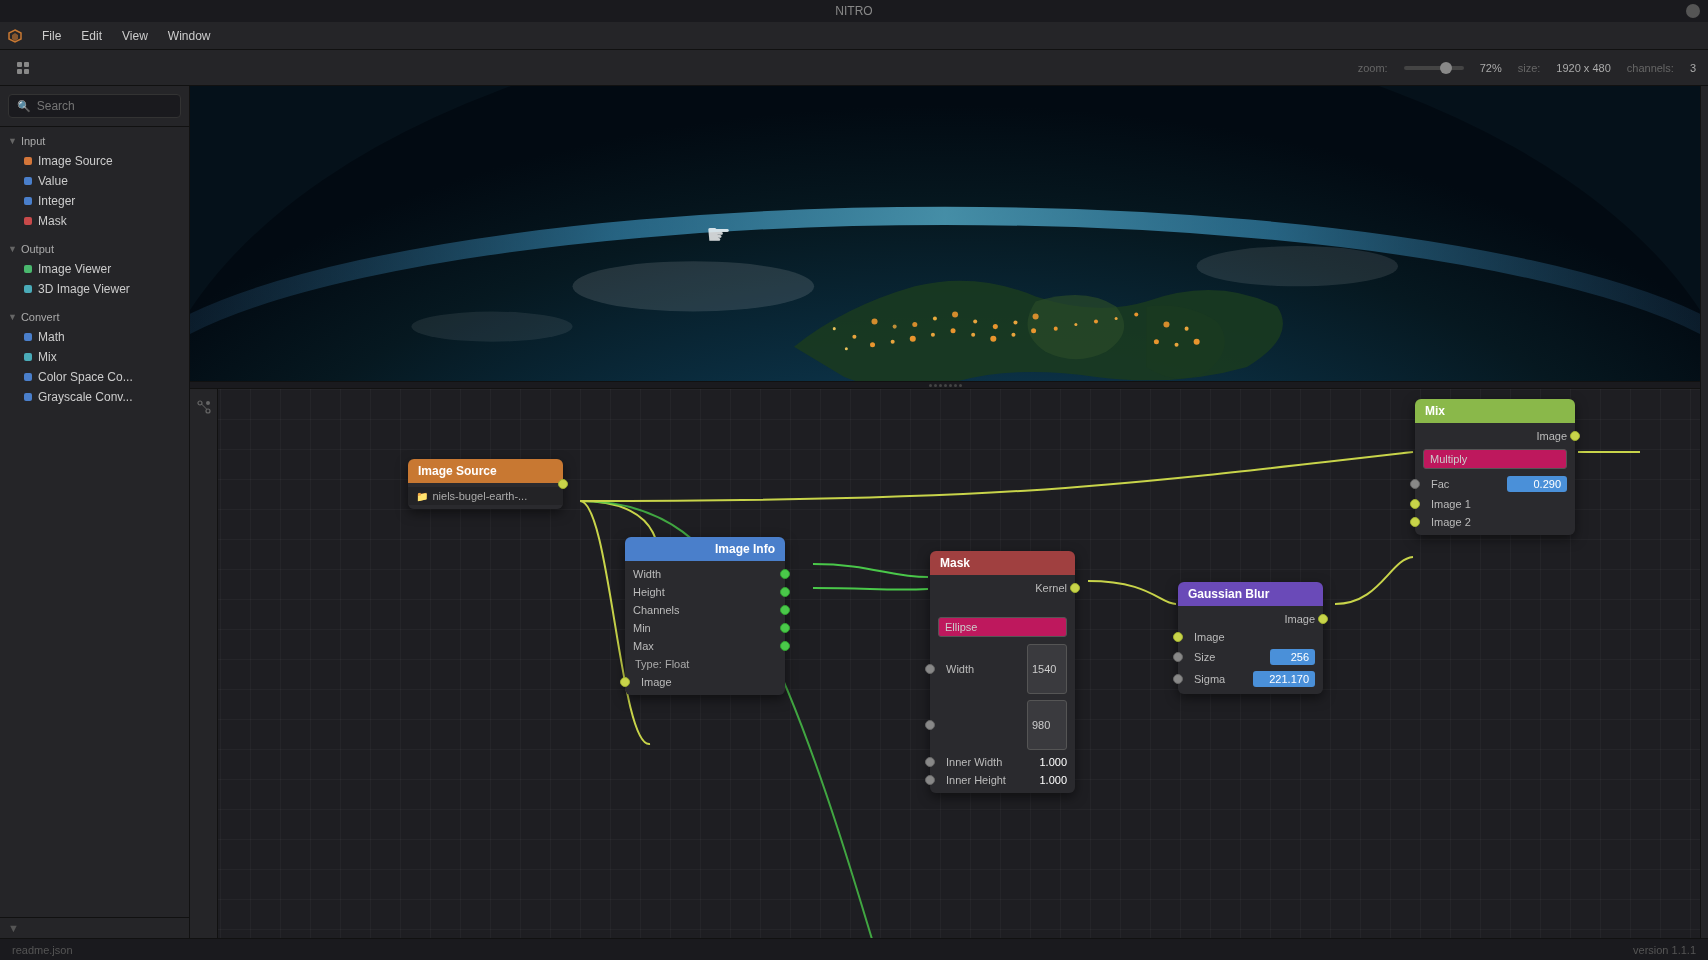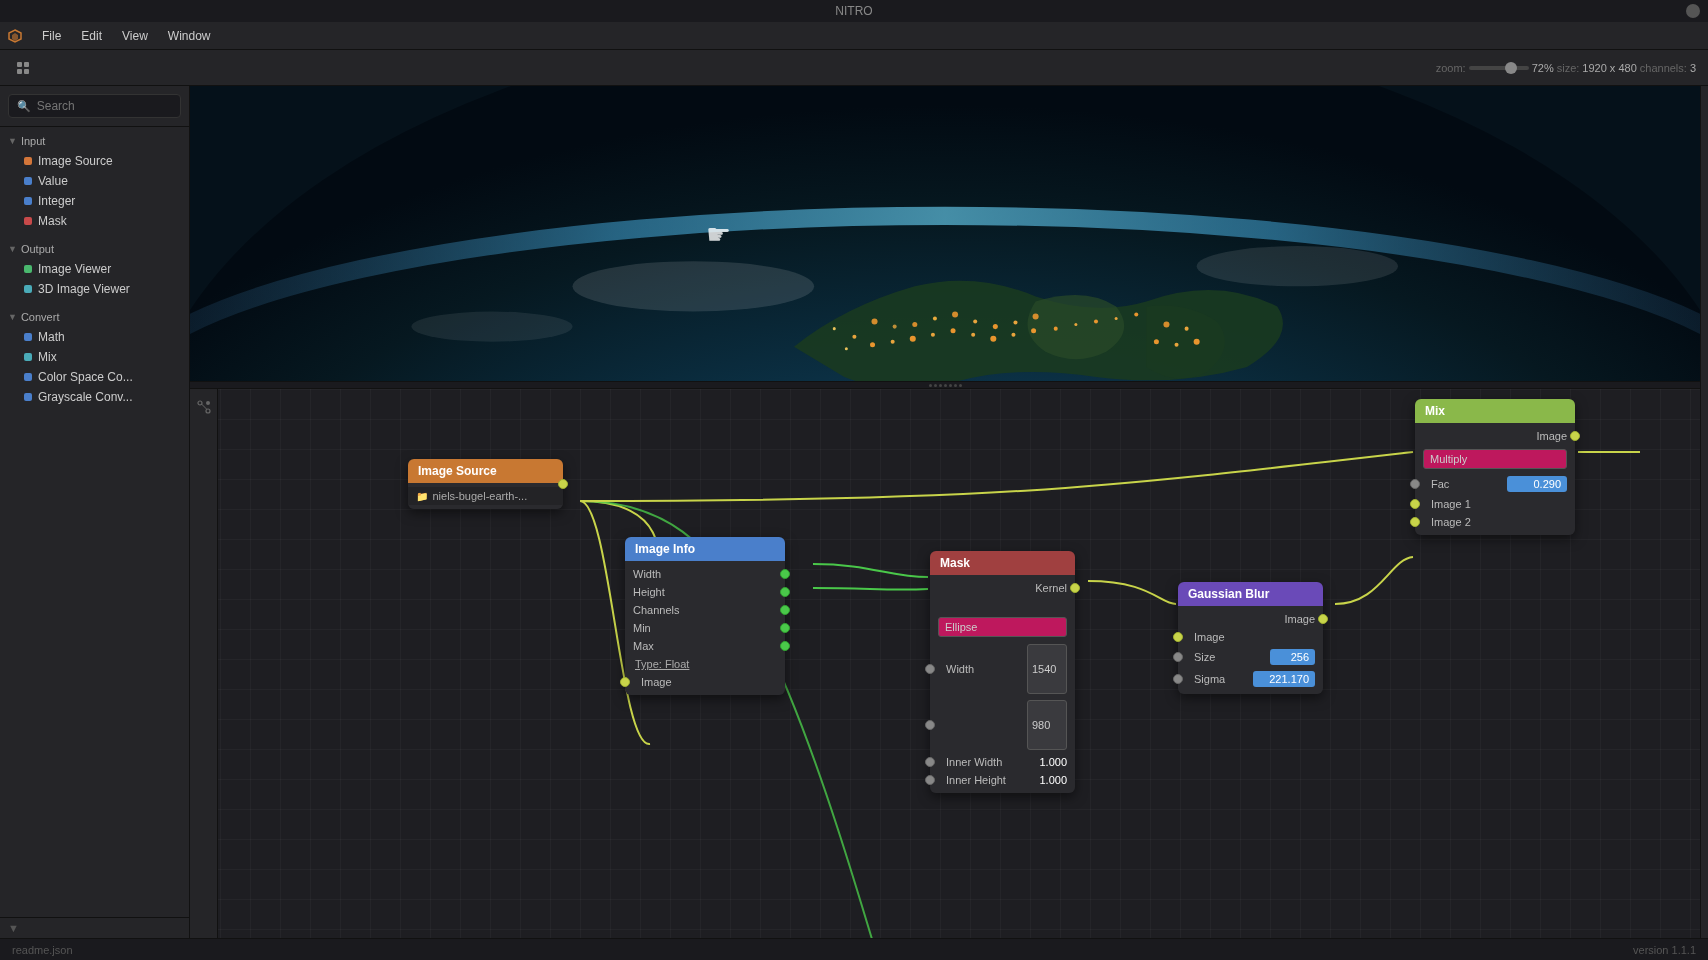--- a/index.html
+++ b/index.html
@@ -89,7 +89,7 @@
     .toolbar-info {
       display: flex;
       align-items: center;
-      gap: 3px;
+      gap: 16px;
       color: #aaa;
       font-size: 11px;
     }

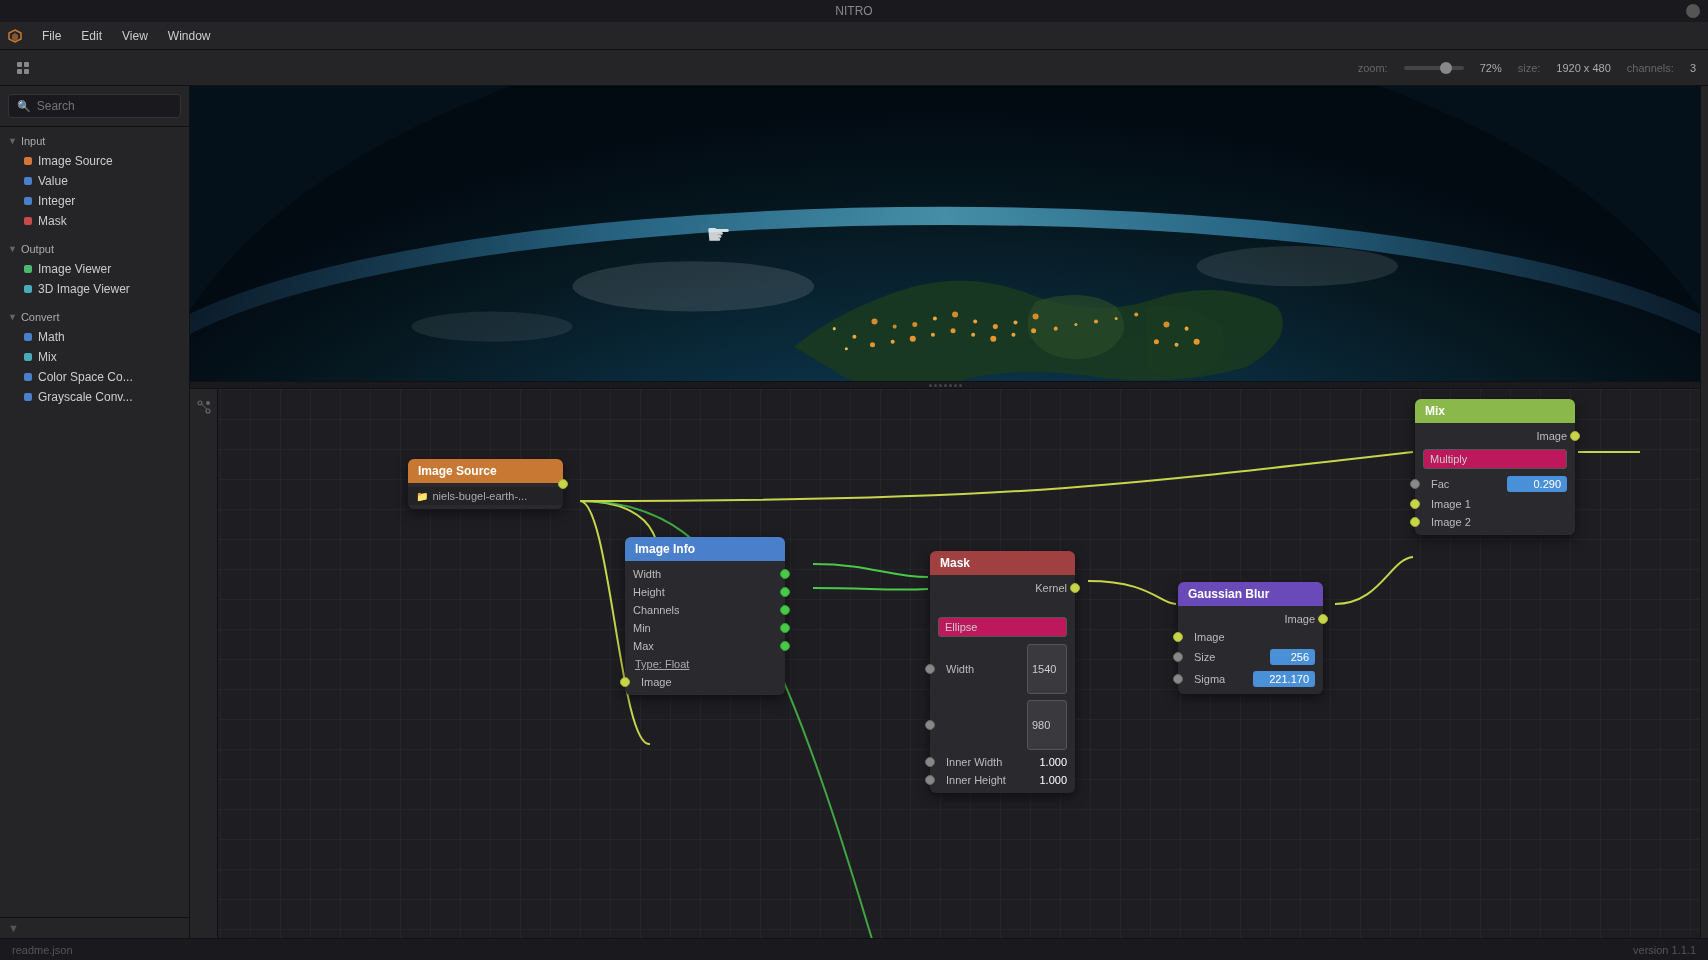--- a/index.html
+++ b/index.html
@@ -379,7 +379,7 @@
       top: 148px;
       width: 160px;
     }
-    .node-image-info .node-header { background: #4a7fcb; }
+    .node-image-info .node-header { background: #4a7fcb; text-align: right; }
 
     
     .node-mask {

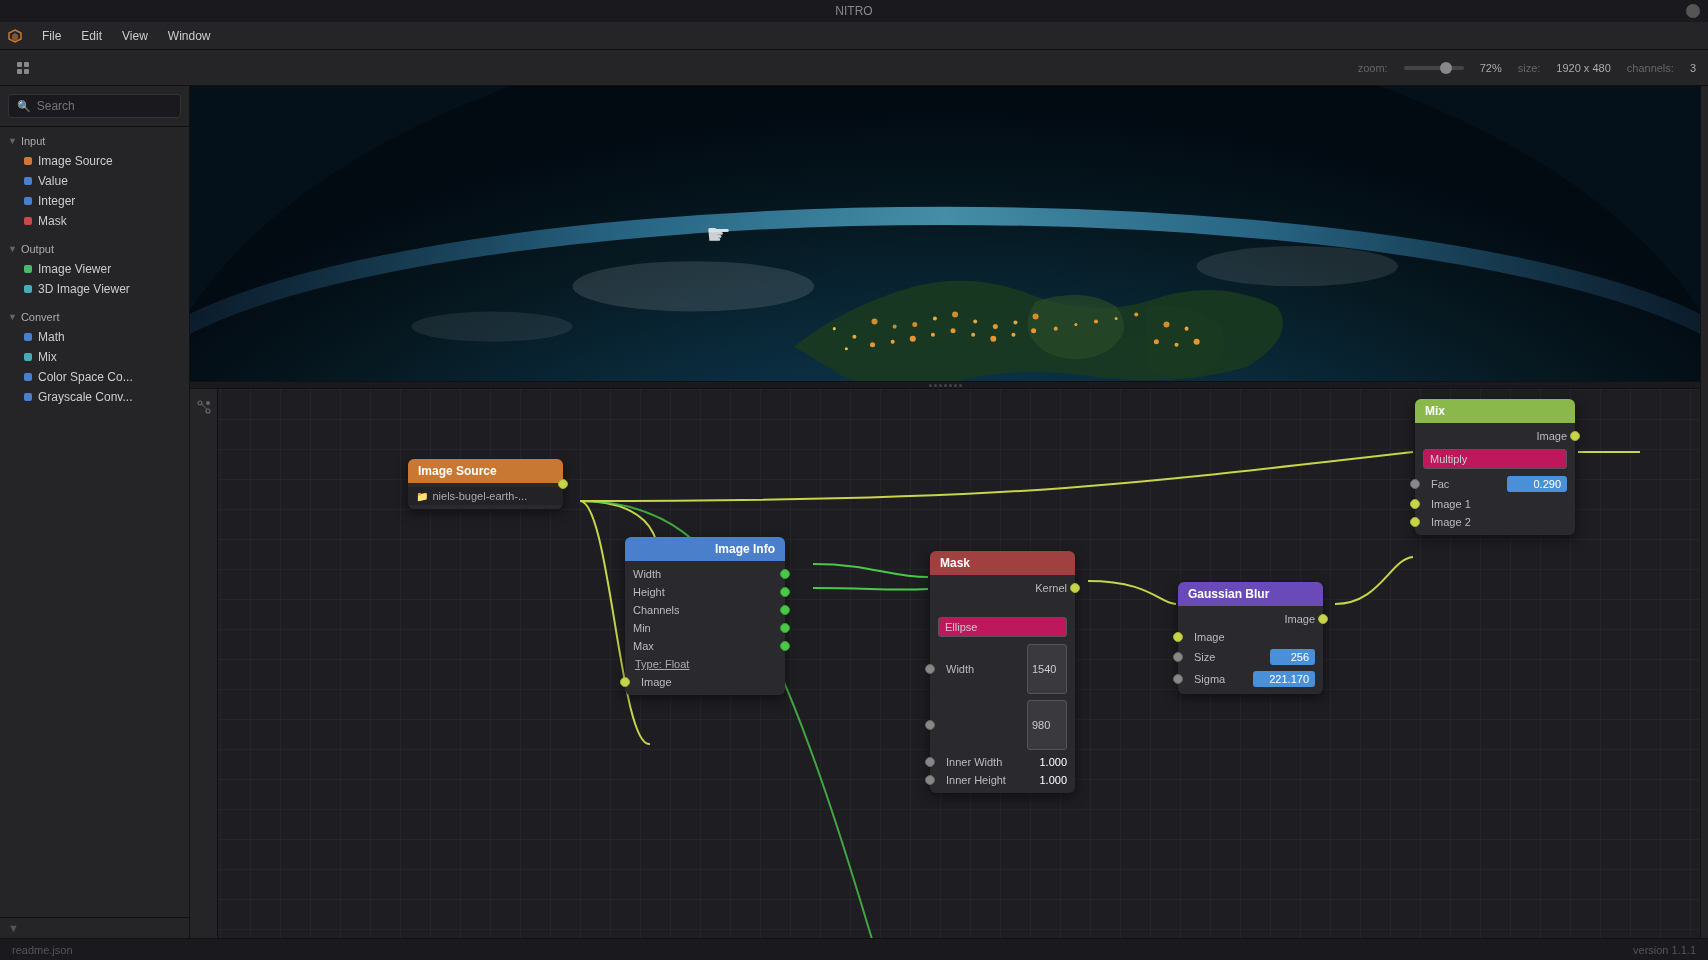--- a/index.html
+++ b/index.html
@@ -478,7 +478,6 @@
       padding: 3px 10px;
       font-size: 11px;
       color: #aaa;
-      text-decoration: underline;
     }
     .blue-input-sm {
       background: #3a3a3e;

